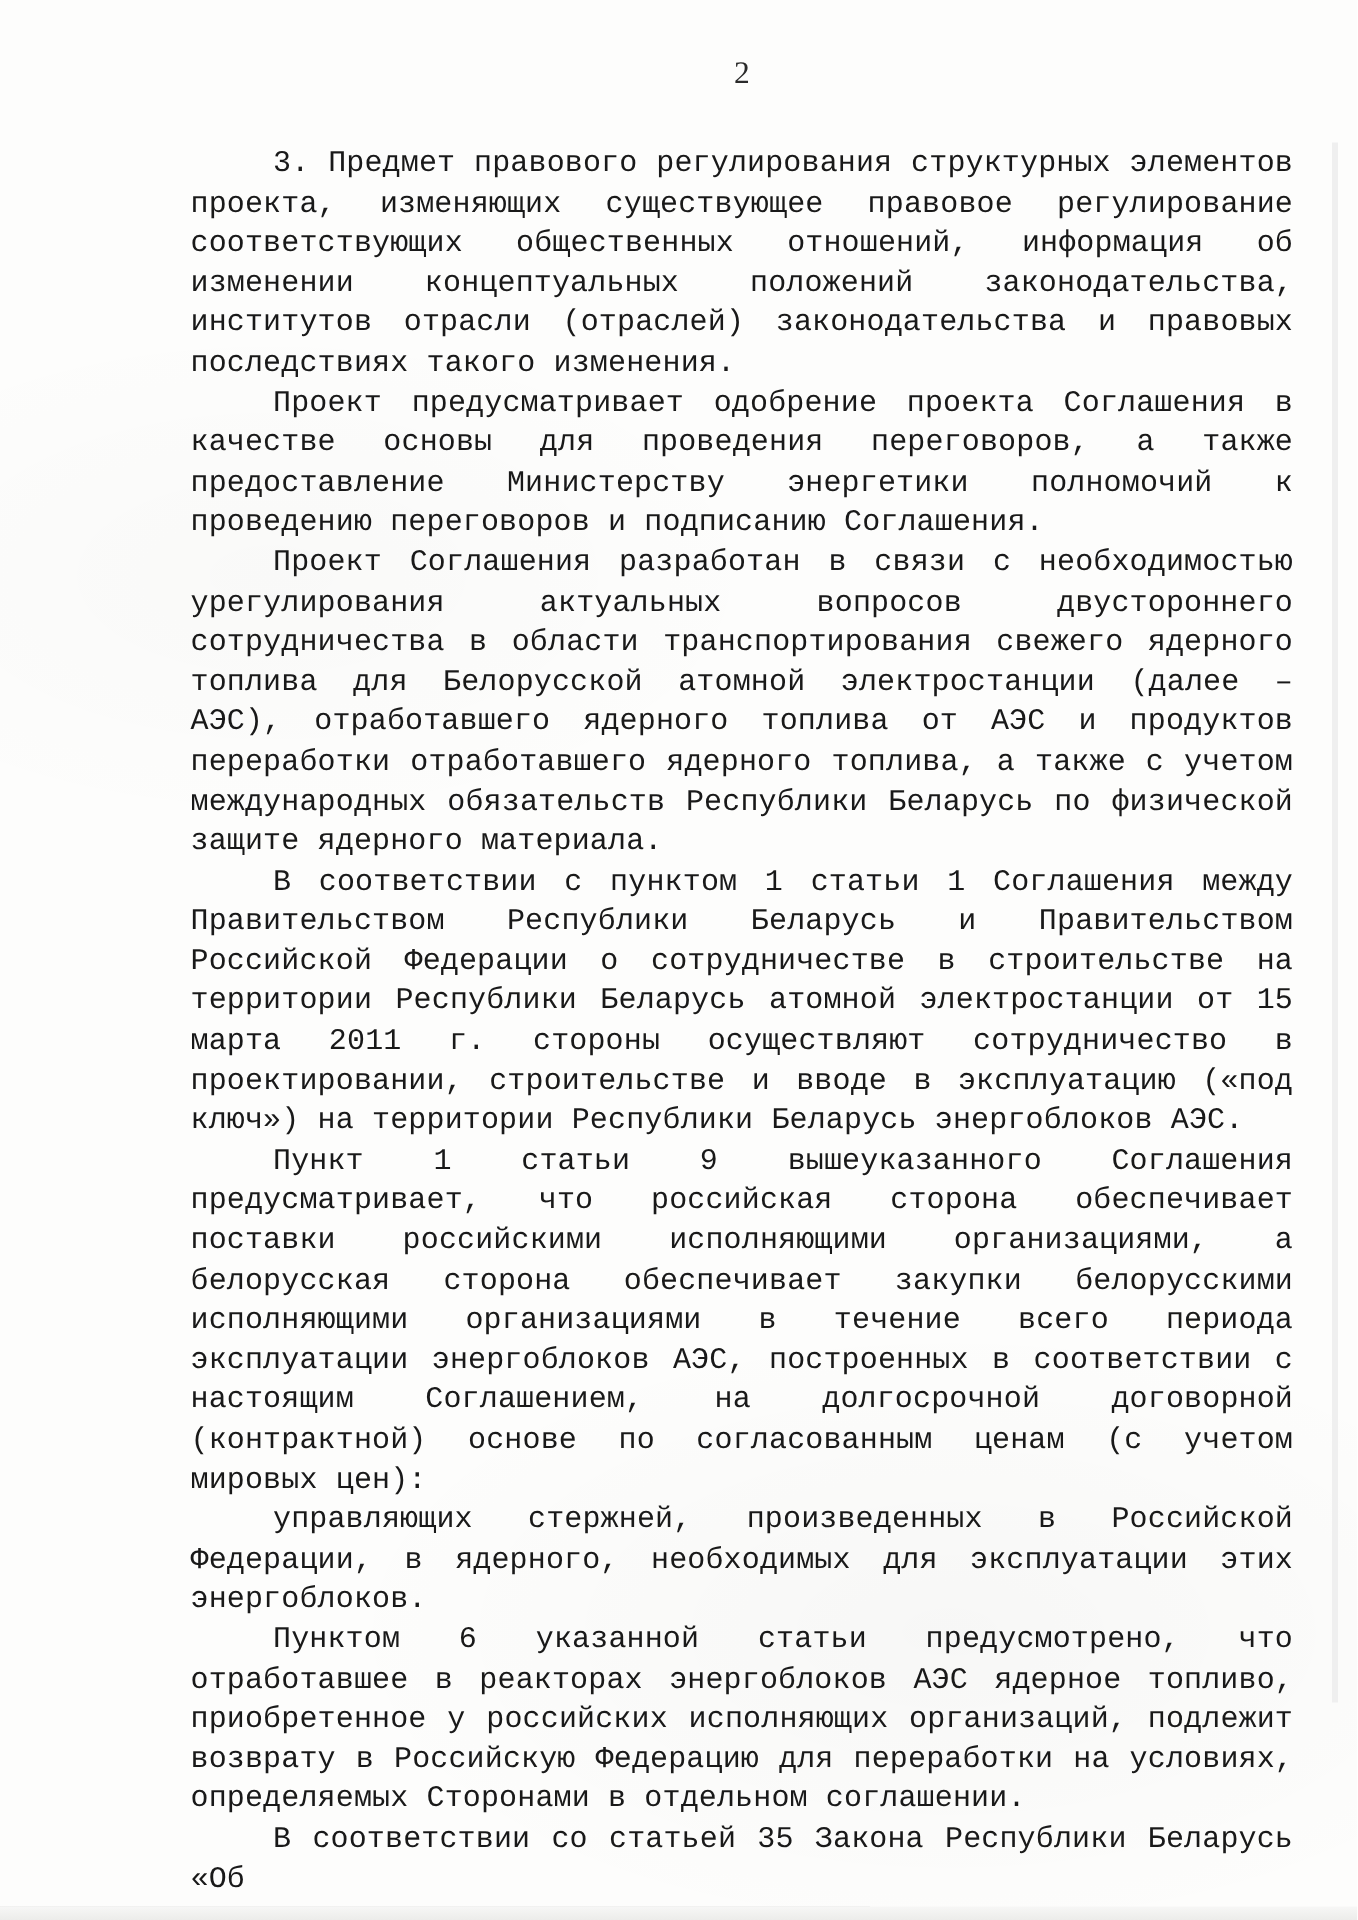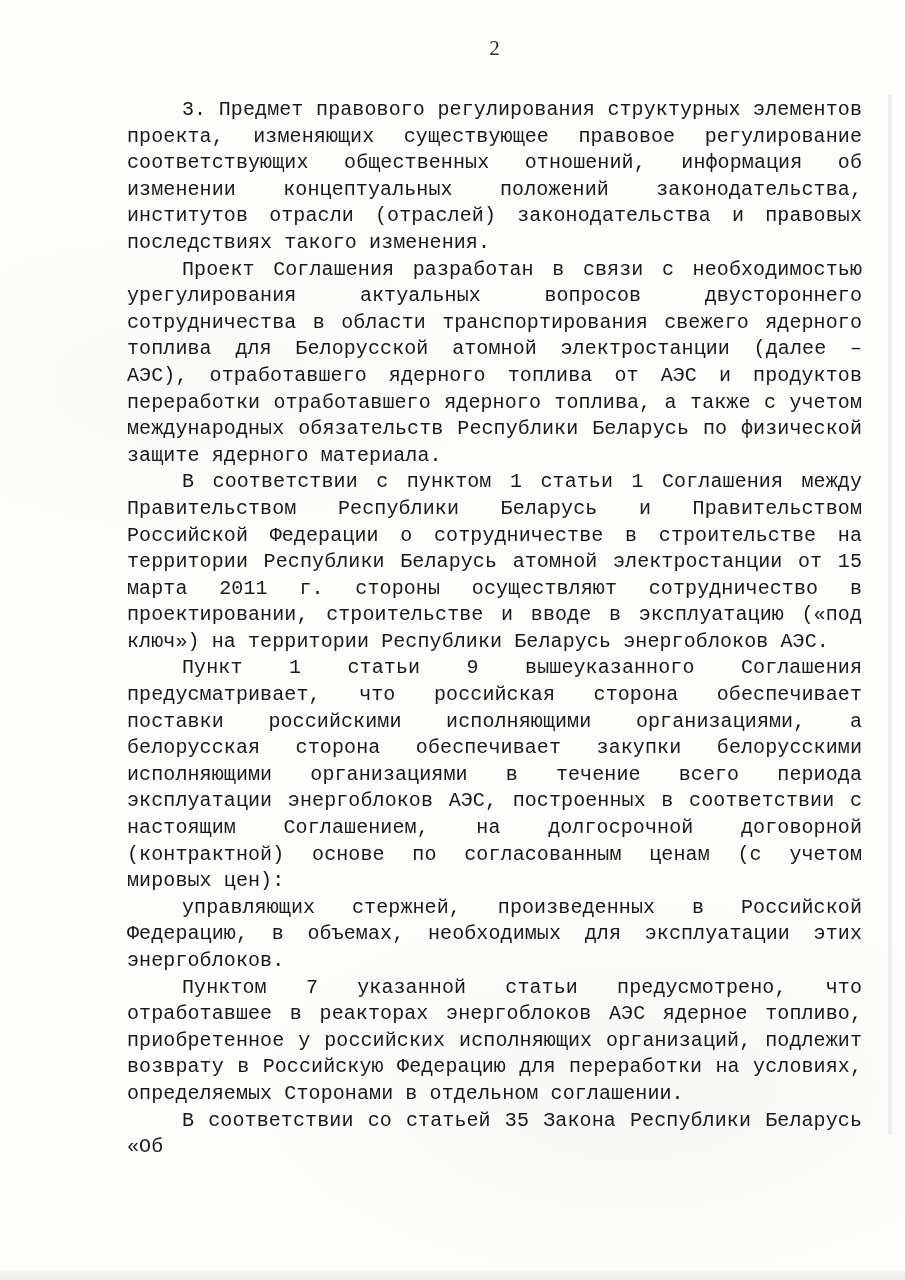--- a/index.html
+++ b/index.html
@@ -79,6 +79,7 @@
 
   <div class="doc-body">
     <p>3. Предмет правового регулирования структурных элементов проекта, изменяющих существующее правовое регулирование соответствующих общественных отношений, информация об изменении концептуальных положений законодательства, институтов отрасли (отраслей) законодательства и правовых последствиях такого изменения.</p>
+    <p>Проект предусматривает одобрение проекта Соглашения в качестве основы для проведения переговоров, а также предоставление Министерству энергетики полномочий к проведению переговоров и подписанию Соглашения.</p>
     <p>Проект Соглашения разработан в связи с необходимостью урегулирования актуальных вопросов двустороннего сотрудничества в области транспортирования свежего ядерного топлива для Белорусской атомной электростанции (далее – АЭС), отработавшего ядерного топлива от АЭС и продуктов переработки отработавшего ядерного топлива, а также с учетом международных обязательств Республики Беларусь по физической защите ядерного материала.</p>
     <p>В соответствии с пунктом 1 статьи 1 Соглашения между Правительством Республики Беларусь и Правительством Российской Федерации о сотрудничестве в строительстве на территории Республики Беларусь атомной электростанции от 15 марта 2011 г. стороны осуществляют сотрудничество в проектировании, строительстве и вводе в эксплуатацию («под ключ») на территории Республики Беларусь энергоблоков АЭС.</p>
     <p>Пункт 1 статьи 9 вышеуказанного Соглашения предусматривает, что российская сторона обеспечивает поставки российскими исполняющими организациями, а белорусская сторона обеспечивает закупки белорусскими исполняющими организациями в течение всего периода эксплуатации энергоблоков АЭС, построенных в соответствии с настоящим Соглашением, на долгосрочной договорной (контрактной) основе по согласованным ценам (с учетом мировых цен):</p>

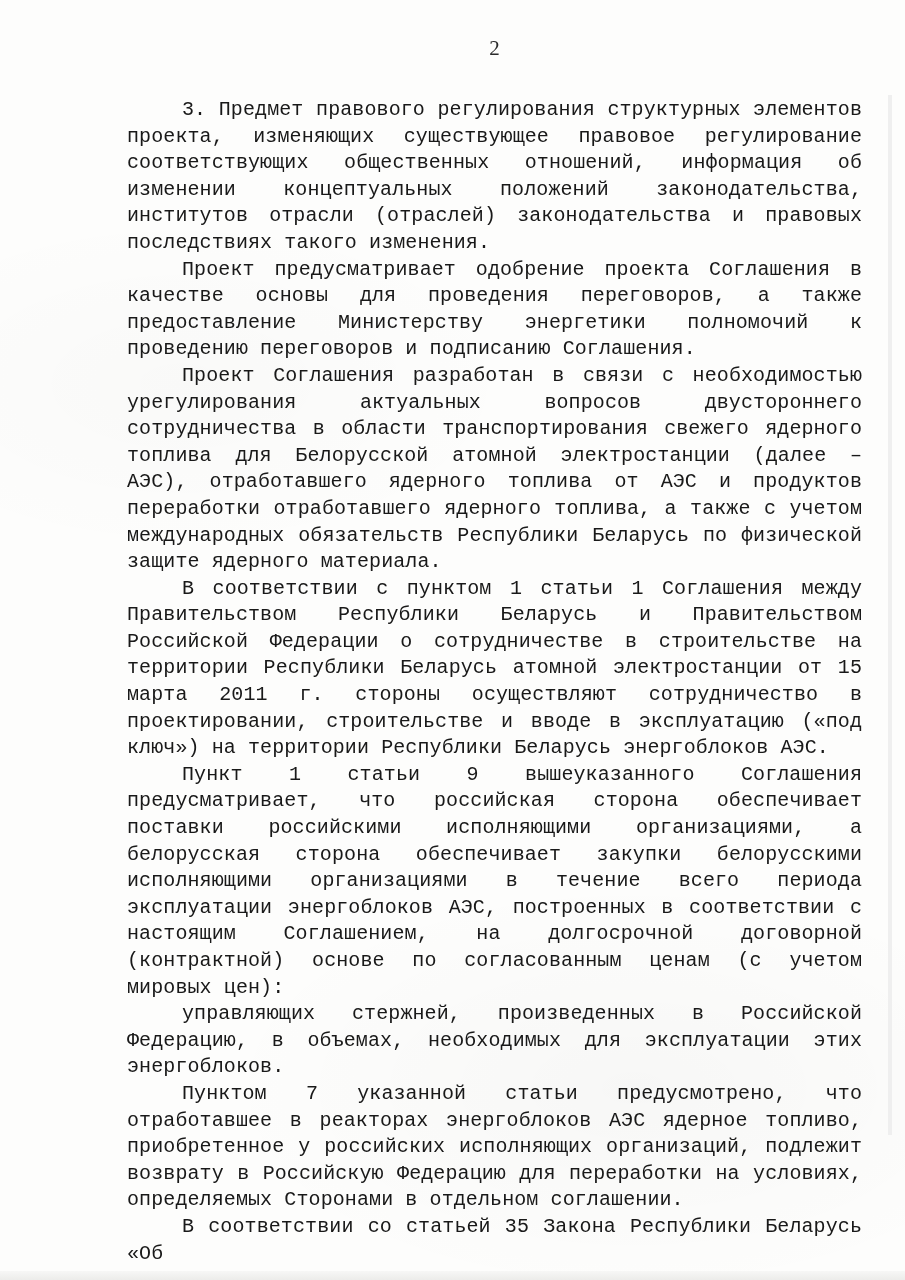--- a/index.html
+++ b/index.html
@@ -83,7 +83,7 @@
     <p>Проект Соглашения разработан в связи с необходимостью урегулирования актуальных вопросов двустороннего сотрудничества в области транспортирования свежего ядерного топлива для Белорусской атомной электростанции (далее – АЭС), отработавшего ядерного топлива от АЭС и продуктов переработки отработавшего ядерного топлива, а также с учетом международных обязательств Республики Беларусь по физической защите ядерного материала.</p>
     <p>В соответствии с пунктом 1 статьи 1 Соглашения между Правительством Республики Беларусь и Правительством Российской Федерации о сотрудничестве в строительстве на территории Республики Беларусь атомной электростанции от 15 марта 2011 г. стороны осуществляют сотрудничество в проектировании, строительстве и вводе в эксплуатацию («под ключ») на территории Республики Беларусь энергоблоков АЭС.</p>
     <p>Пункт 1 статьи 9 вышеуказанного Соглашения предусматривает, что российская сторона обеспечивает поставки российскими исполняющими организациями, а белорусская сторона обеспечивает закупки белорусскими исполняющими организациями в течение всего периода эксплуатации энергоблоков АЭС, построенных в соответствии с настоящим Соглашением, на долгосрочной договорной (контрактной) основе по согласованным ценам (с учетом мировых цен):</p>
-    <p>управляющих стержней, произведенных в Российской Федерацию, в объемах, необходимых для эксплуатации этих энергоблоков.</p>
+    <p>управляющих стержней, произведенных в Российской Федерации, в ядерного, необходимых для эксплуатации этих энергоблоков.</p>
     <p>Пунктом 7 указанной статьи предусмотрено, что отработавшее в реакторах энергоблоков АЭС ядерное топливо, приобретенное у российских исполняющих организаций, подлежит возврату в Российскую Федерацию для переработки на условиях, определяемых Сторонами в отдельном соглашении.</p>
     <p>В соответствии со статьей 35 Закона Республики Беларусь «Об</p>
   </div>

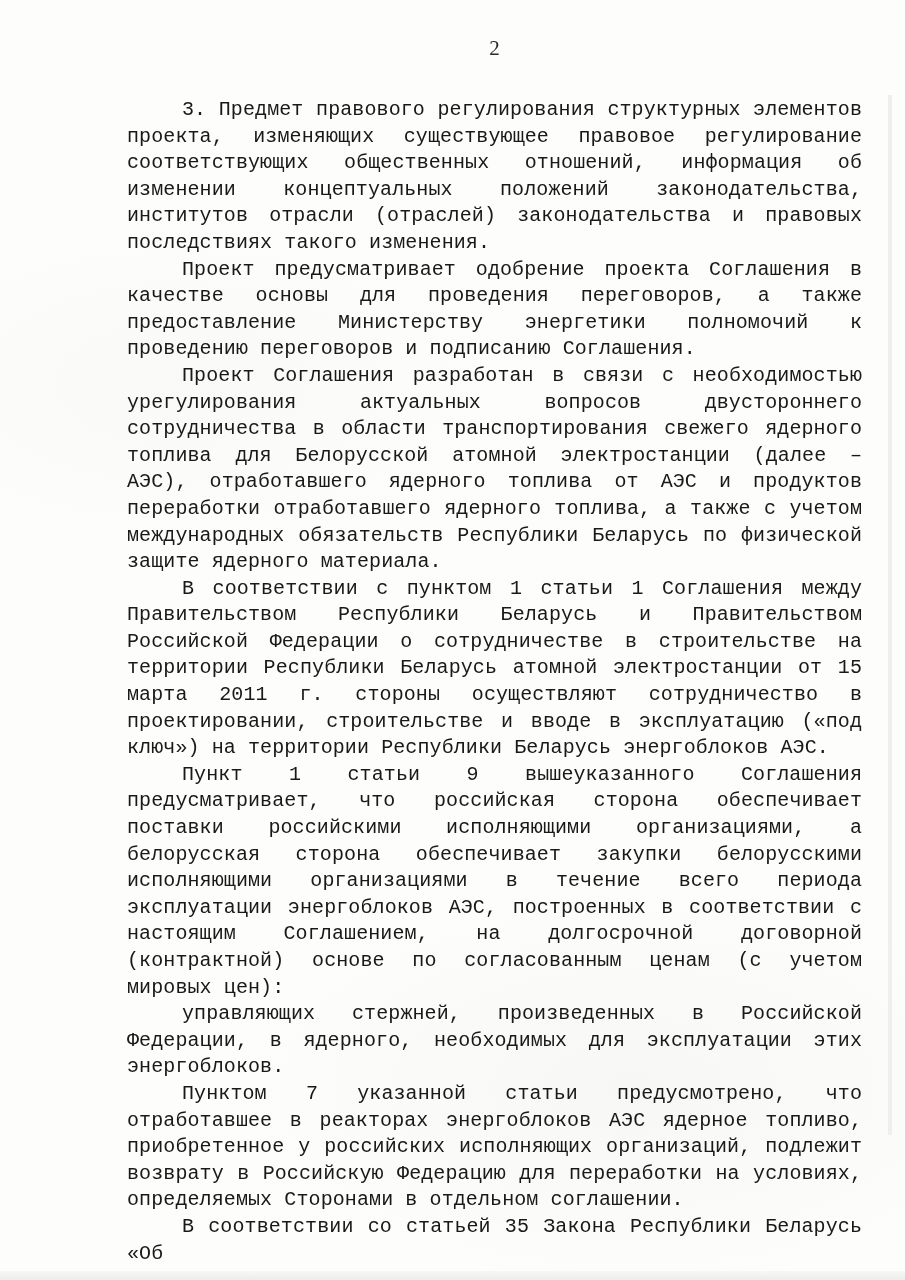--- a/index.html
+++ b/index.html
@@ -84,7 +84,7 @@
     <p>В соответствии с пунктом 1 статьи 1 Соглашения между Правительством Республики Беларусь и Правительством Российской Федерации о сотрудничестве в строительстве на территории Республики Беларусь атомной электростанции от 15 марта 2011 г. стороны осуществляют сотрудничество в проектировании, строительстве и вводе в эксплуатацию («под ключ») на территории Республики Беларусь энергоблоков АЭС.</p>
     <p>Пункт 1 статьи 9 вышеуказанного Соглашения предусматривает, что российская сторона обеспечивает поставки российскими исполняющими организациями, а белорусская сторона обеспечивает закупки белорусскими исполняющими организациями в течение всего периода эксплуатации энергоблоков АЭС, построенных в соответствии с настоящим Соглашением, на долгосрочной договорной (контрактной) основе по согласованным ценам (с учетом мировых цен):</p>
     <p>управляющих стержней, произведенных в Российской Федерации, в ядерного, необходимых для эксплуатации этих энергоблоков.</p>
-    <p>Пунктом 7 указанной статьи предусмотрено, что отработавшее в реакторах энергоблоков АЭС ядерное топливо, приобретенное у российских исполняющих организаций, подлежит возврату в Российскую Федерацию для переработки на условиях, определяемых Сторонами в отдельном соглашении.</p>
+    <p>Пунктом 6 указанной статьи предусмотрено, что отработавшее в реакторах энергоблоков АЭС ядерное топливо, приобретенное у российских исполняющих организаций, подлежит возврату в Российскую Федерацию для переработки на условиях, определяемых Сторонами в отдельном соглашении.</p>
     <p>В соответствии со статьей 35 Закона Республики Беларусь «Об</p>
   </div>
 

